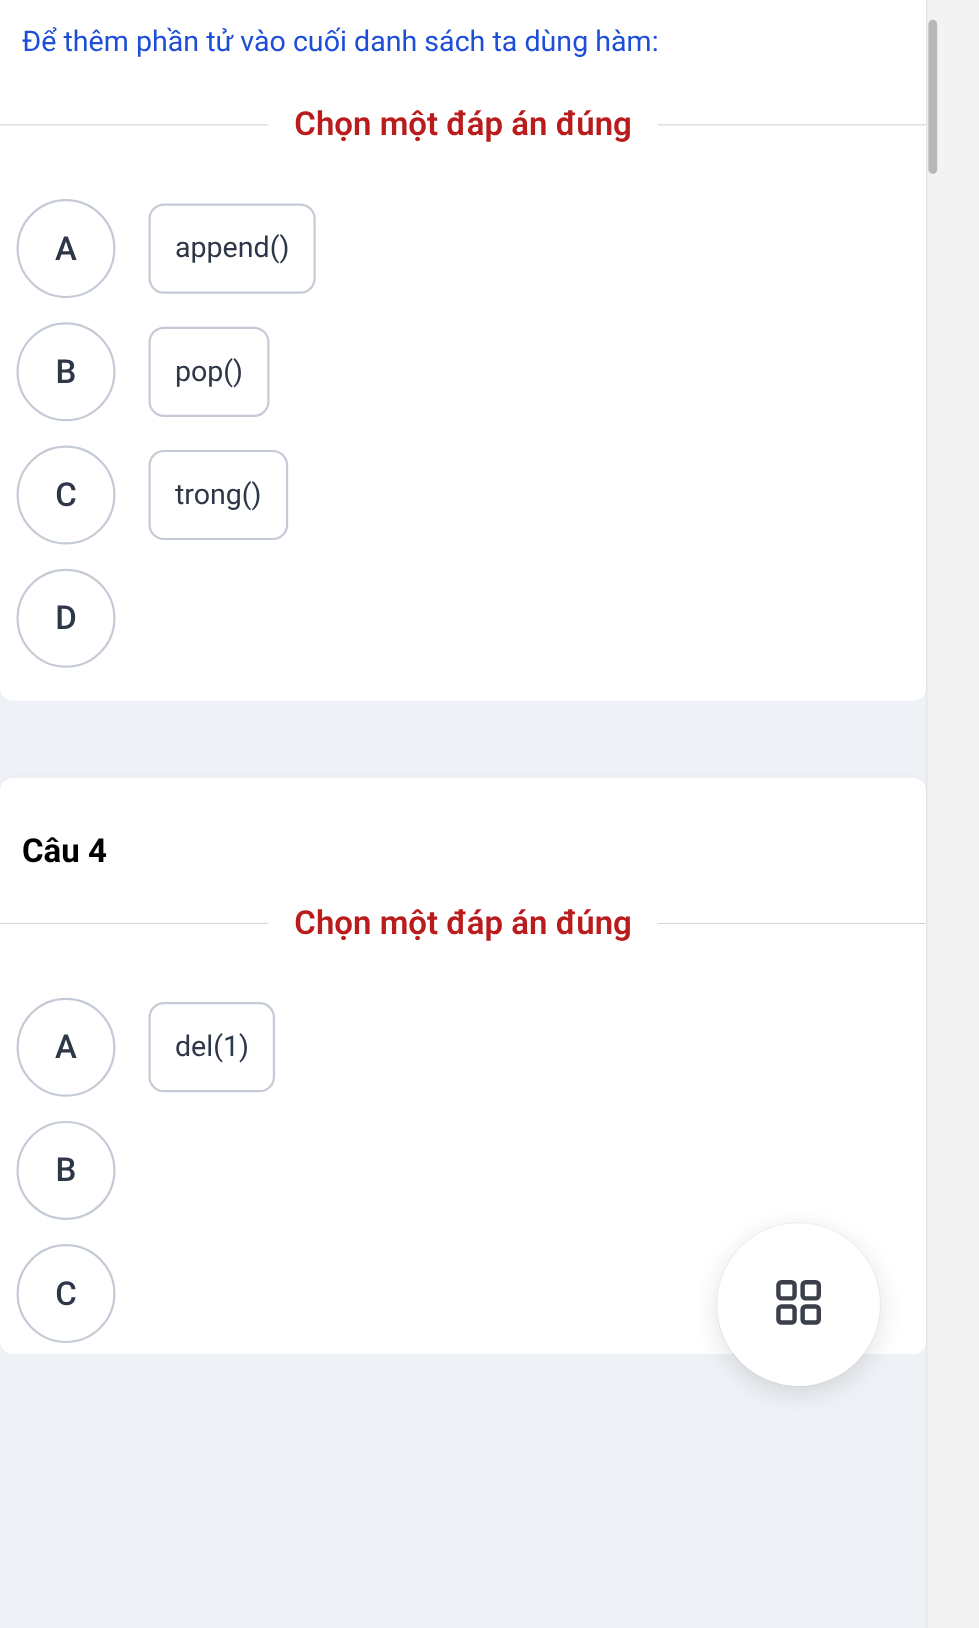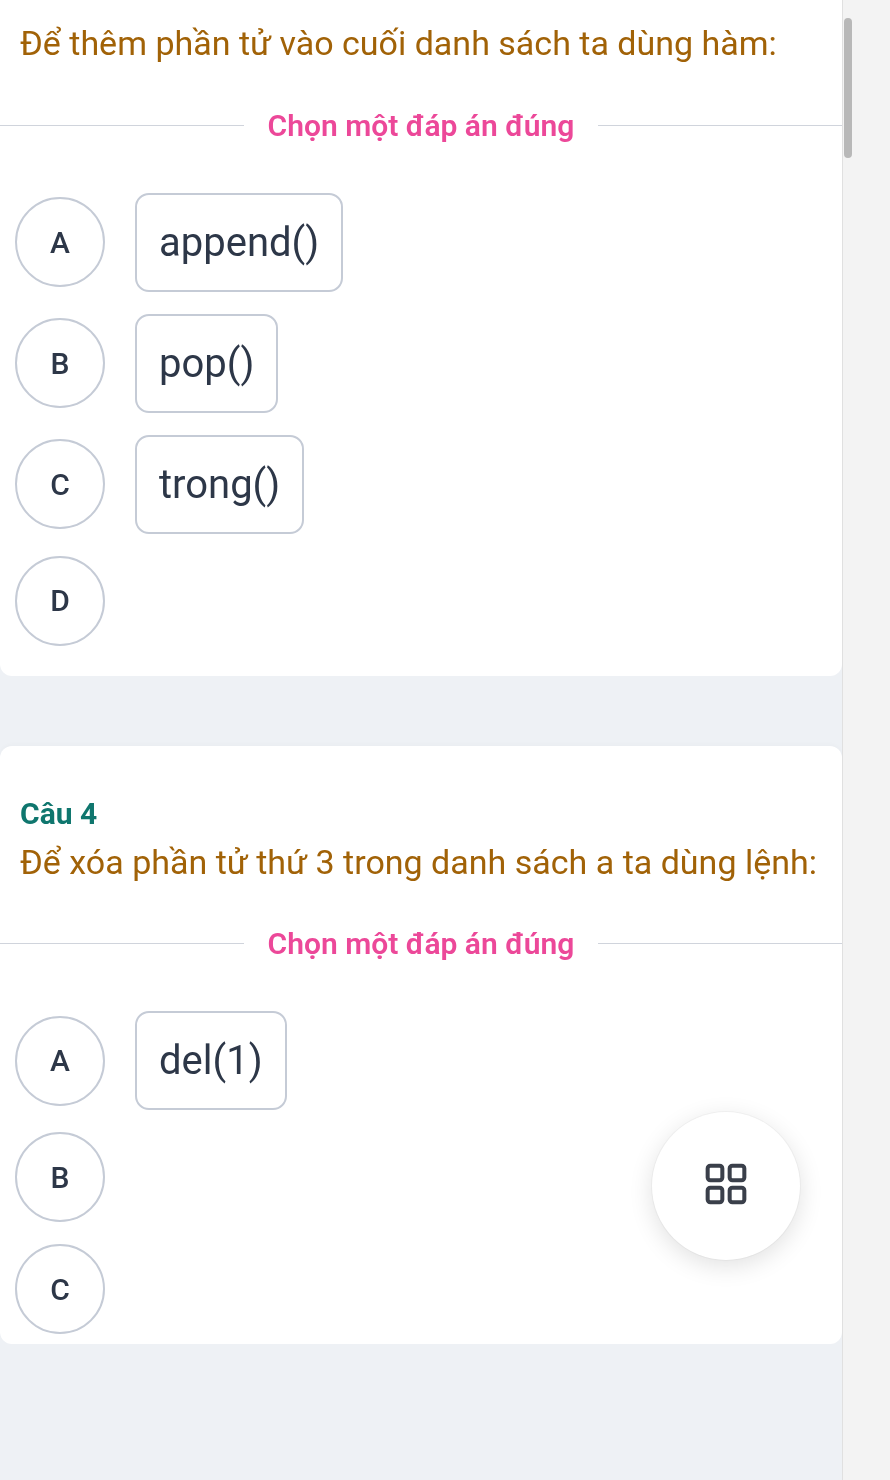--- a/index.html
+++ b/index.html
@@ -53,8 +53,8 @@
     margin-bottom: 8px;
   }
   .question-text {
-    font-size: 34px;
-    color: #a16207;
+    font-size: 26px;
+    color: #1d4ed8;
     line-height: 1.4;
     margin-bottom: 40px;
   }

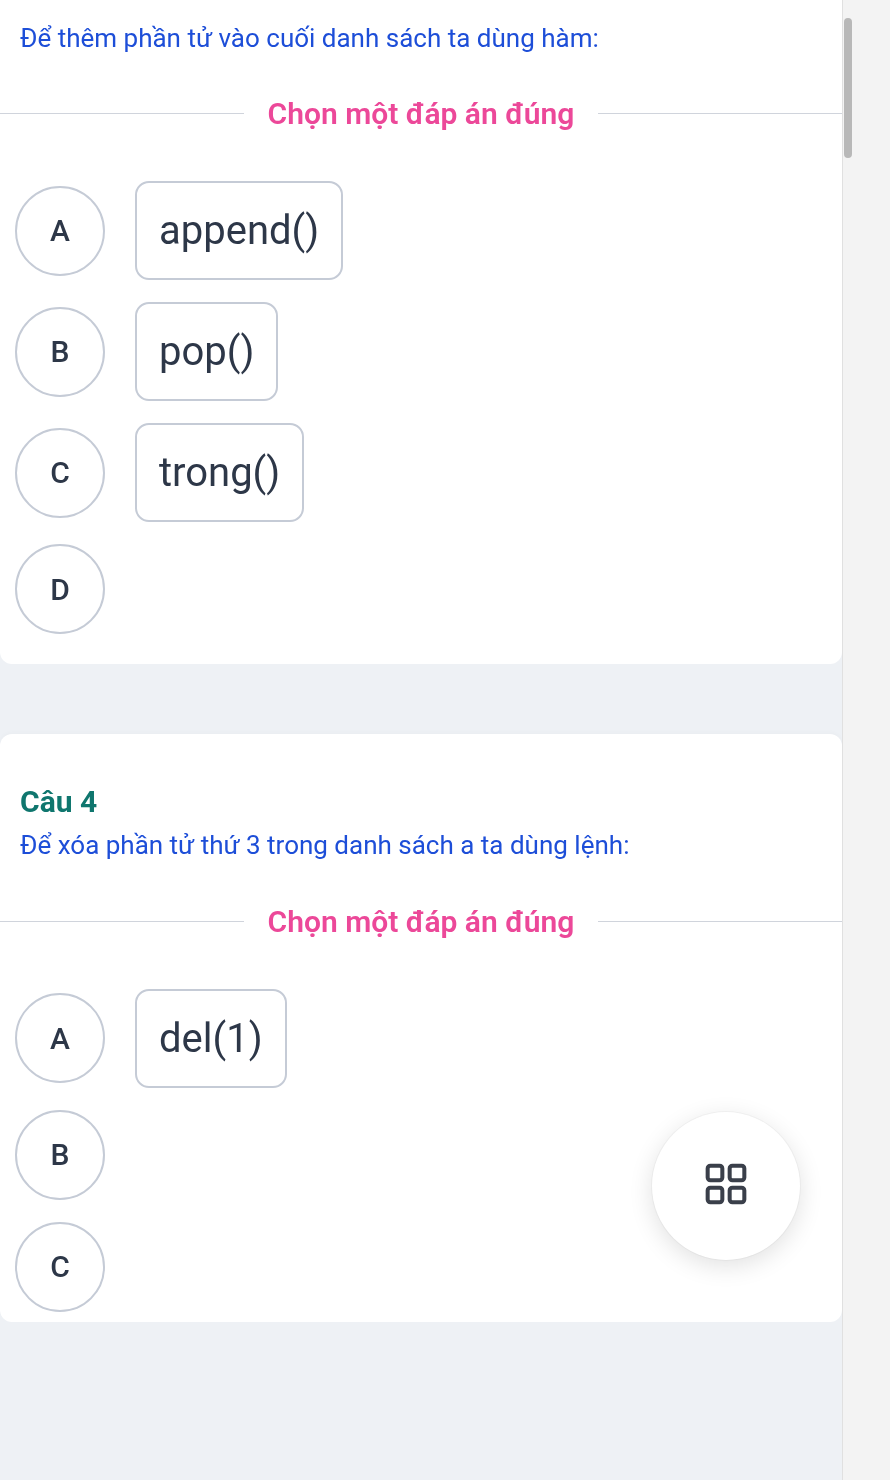--- a/index.html
+++ b/index.html
@@ -71,7 +71,7 @@
   .instruction-text {
     font-size: 30px;
     font-weight: 600;
-    color: #ec4899;
+    color: #b91c1c;
     padding: 0 24px;
     white-space: nowrap;
   }

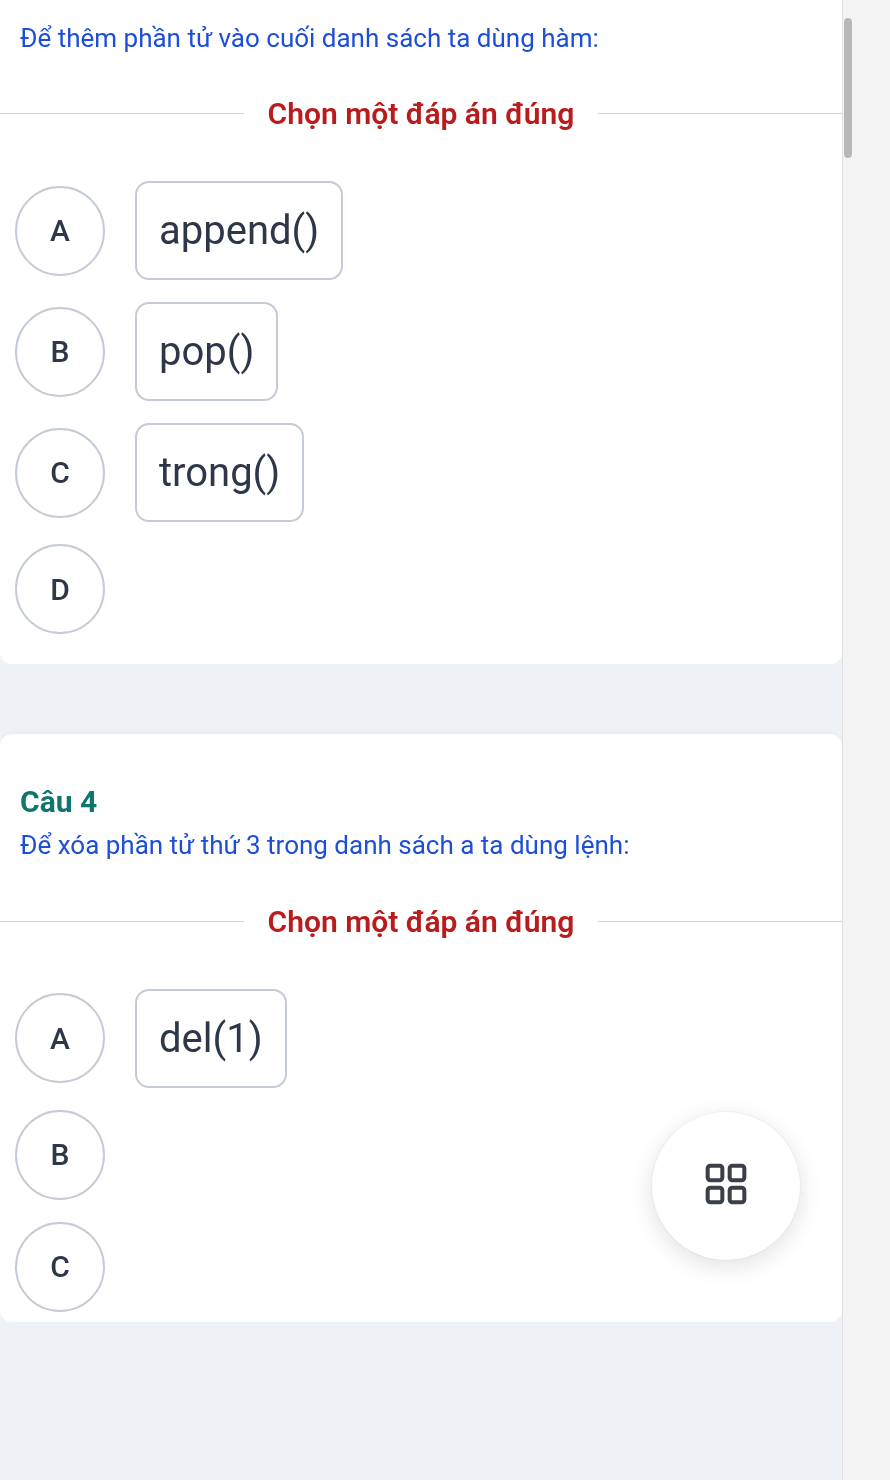--- a/index.html
+++ b/index.html
@@ -104,7 +104,7 @@
     border: 2px solid #c5cbd6;
     border-radius: 14px;
     padding: 24px 22px;
-    font-size: 40px;
+    font-size: 26px;
     color: #2d3748;
     background: #fff;
   }

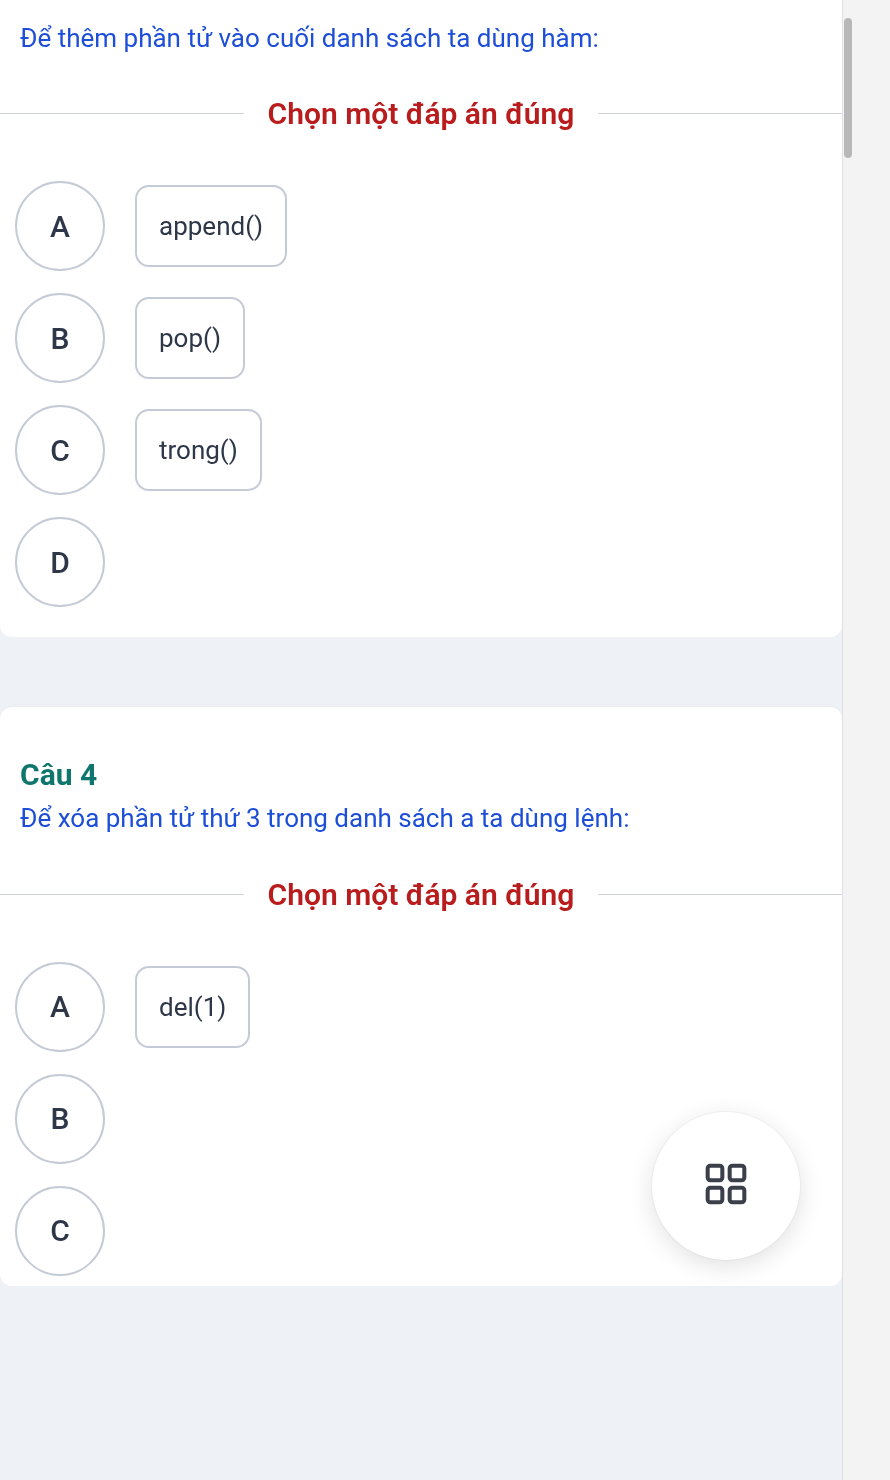--- a/index.html
+++ b/index.html
@@ -49,7 +49,7 @@
   .question-number {
     font-size: 30px;
     font-weight: 700;
-    color: #0f766e;
+    color: #000000;
     margin-bottom: 8px;
   }
   .question-text {

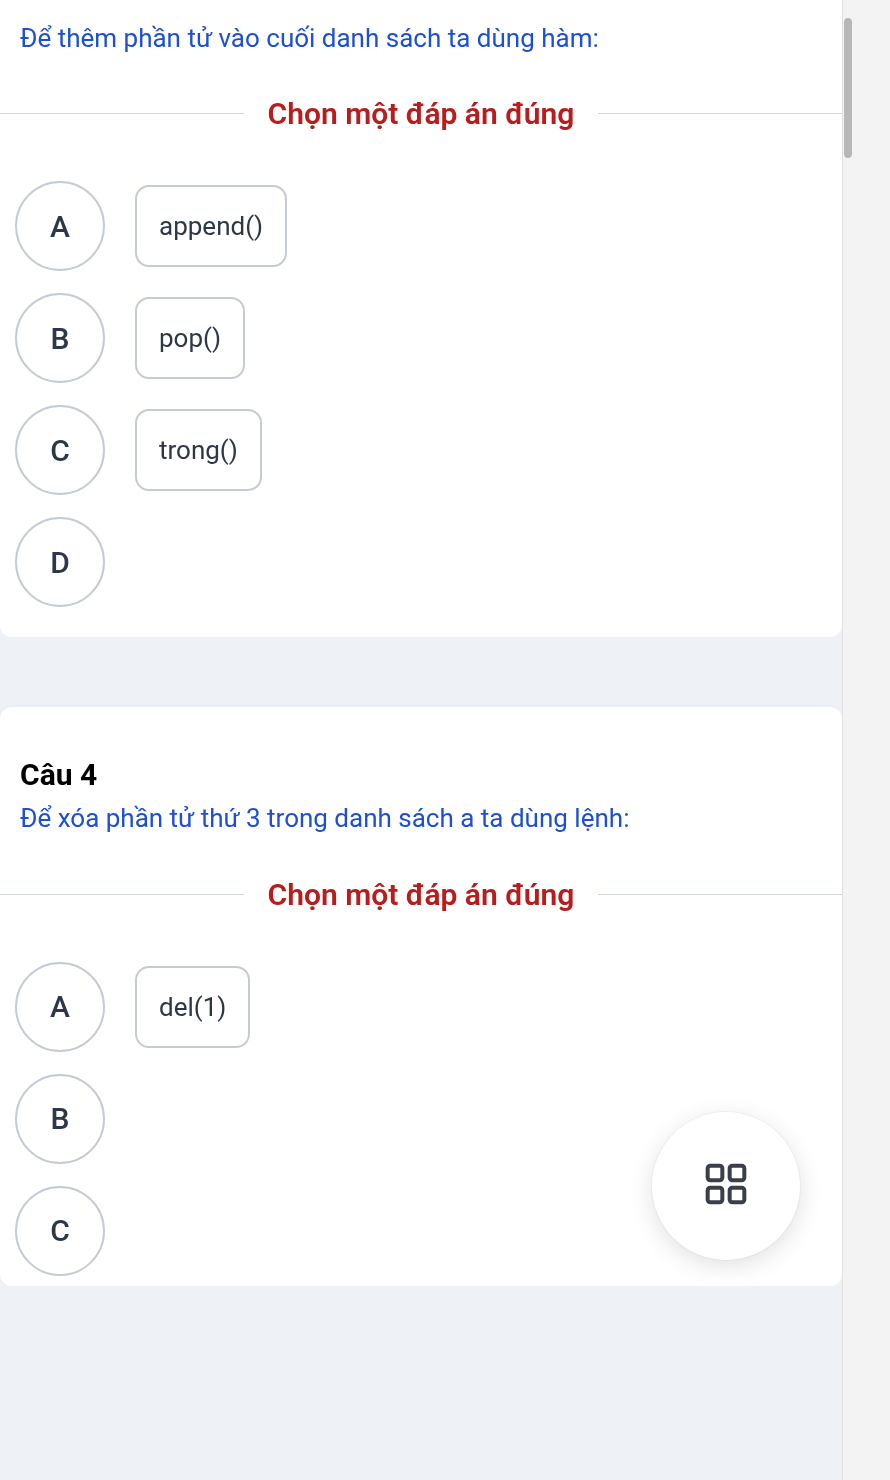--- a/index.html
+++ b/index.html
@@ -156,7 +156,6 @@
 
   <div class="question-card second">
     <div class="question-number">Câu 4</div>
-    <div class="question-text">Để xóa phần tử thứ 3 trong danh sách a ta dùng lệnh:</div>
     <div class="instruction-row">
       <div class="instruction-line"></div>
       <div class="instruction-text">Chọn một đáp án đúng</div>

